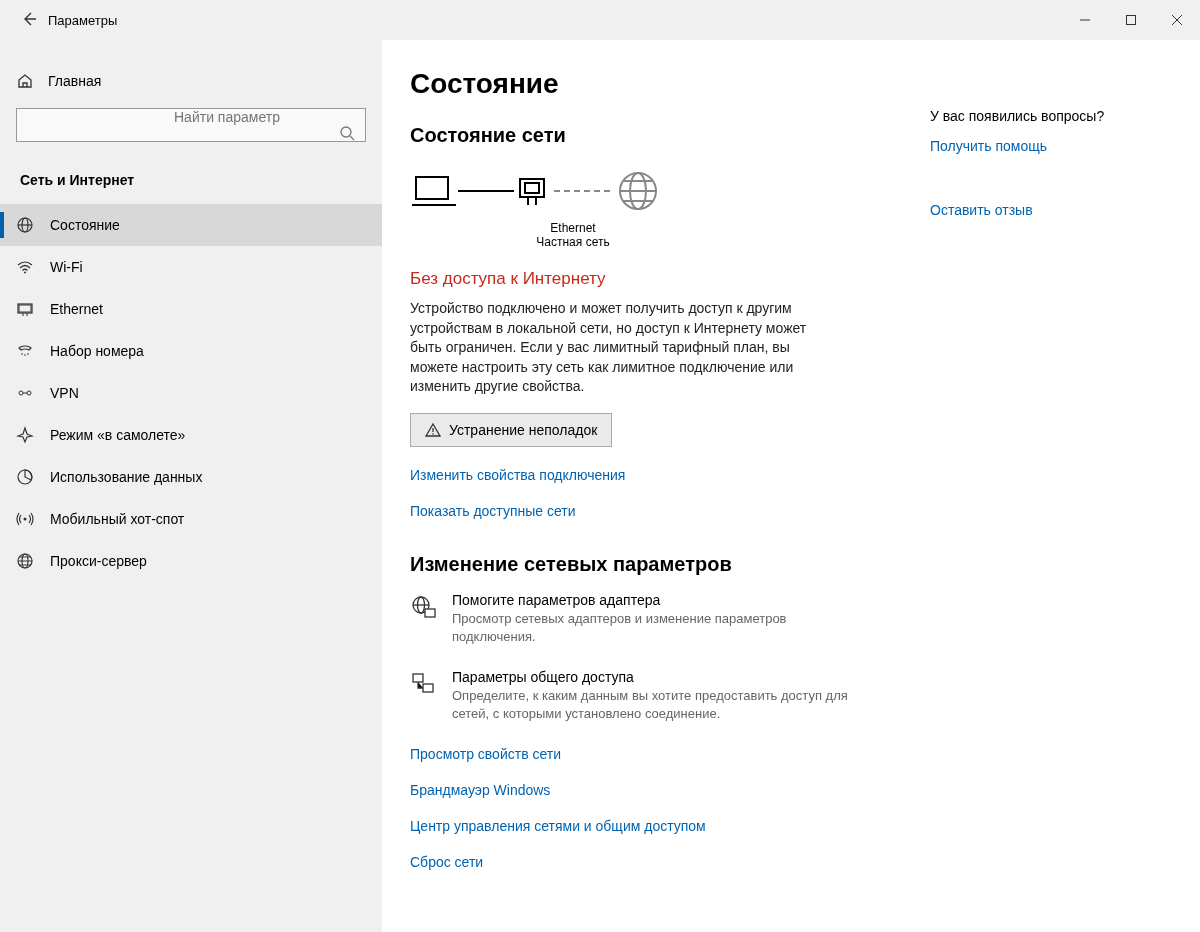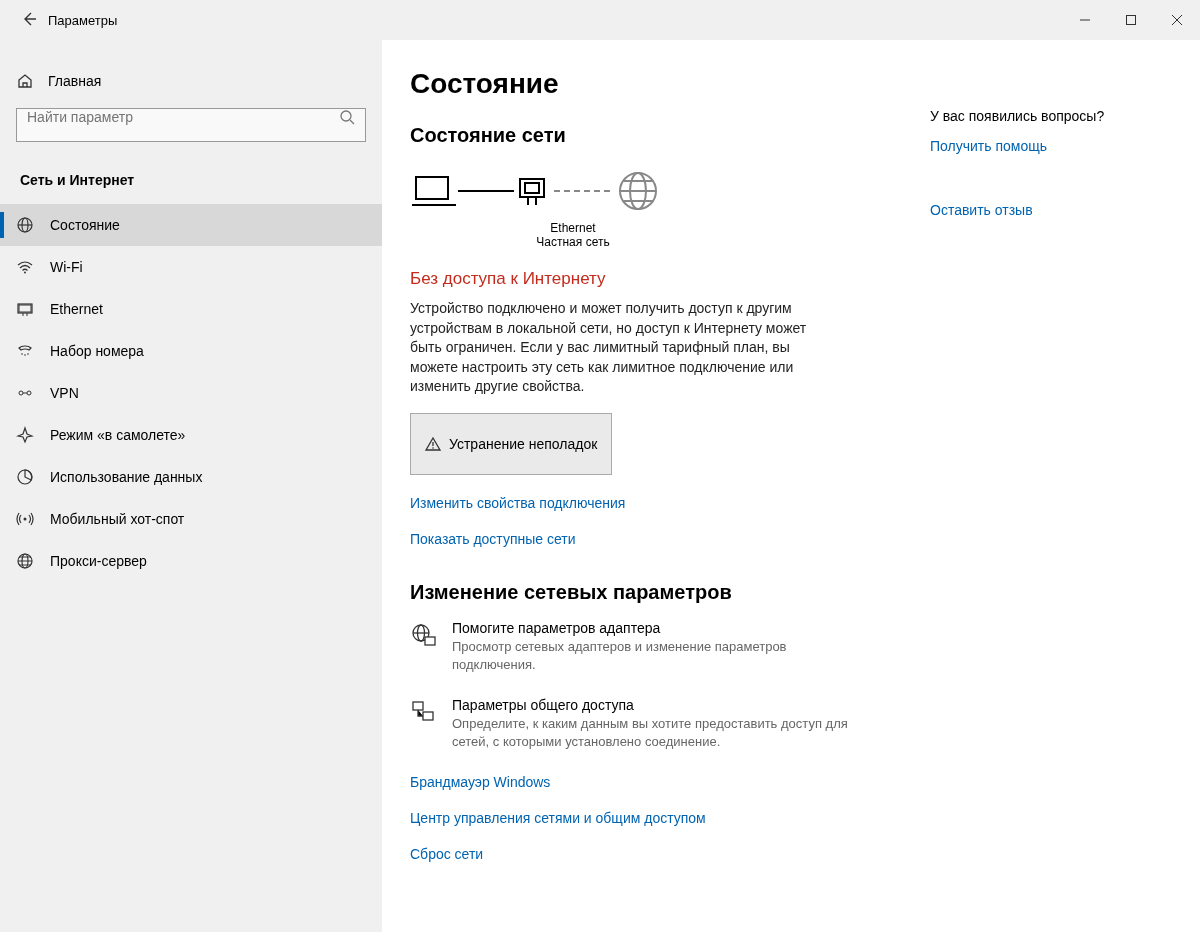--- a/index.html
+++ b/index.html
@@ -57,8 +57,9 @@
   background: #f9f9f9;
   height: 34px;
   display: flex;
-  align-items: flex-start;
+  align-items: flex-end;
   padding: 0 10px;
+  flex-direction: column;
 }
 .search-box input {
   flex: 1;

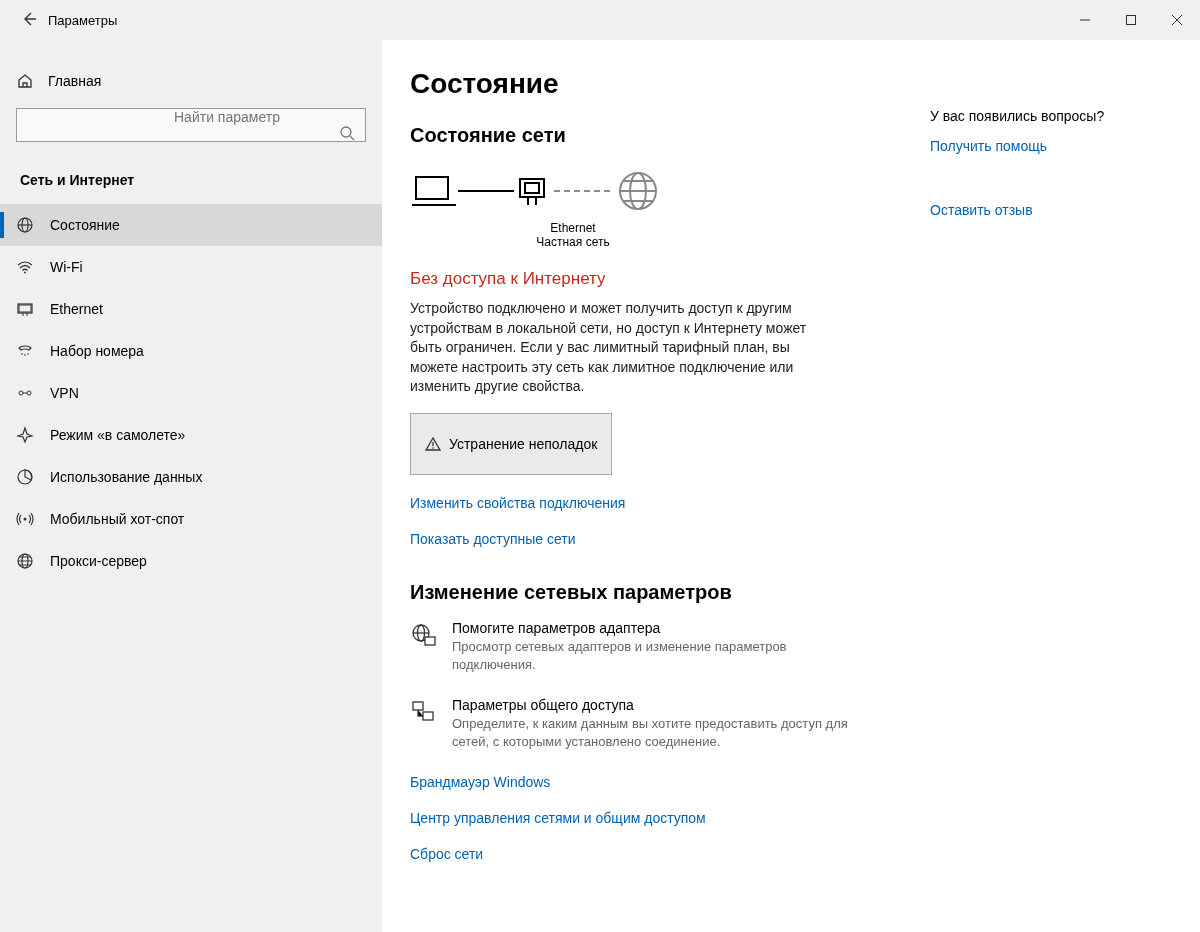--- a/index.html
+++ b/index.html
@@ -122,7 +122,7 @@
   align-items: center;
   border: 1px solid #aaa;
   background: #eaeaea;
-  padding: 22px 14px;
+  padding: 8px 14px;
   font-size: 14px;
   cursor: pointer;
   margin-bottom: 20px;

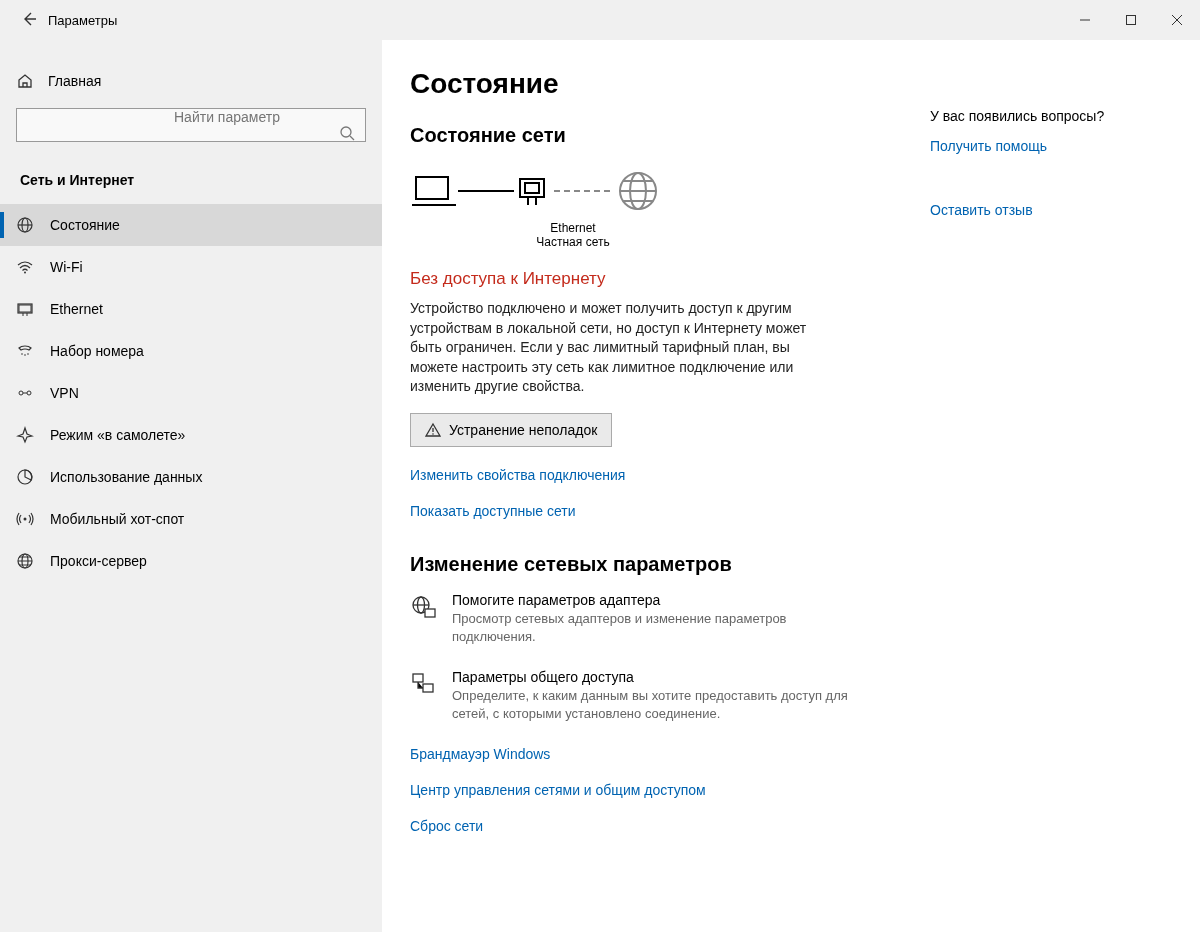--- a/index.html
+++ b/index.html
@@ -324,6 +324,7 @@
           </div>
         </div>
 
+        <a class="link">Просмотр свойств сети</a>
         <a class="link">Брандмауэр Windows</a>
         <a class="link">Центр управления сетями и общим доступом</a>
         <a class="link">Сброс сети</a>

